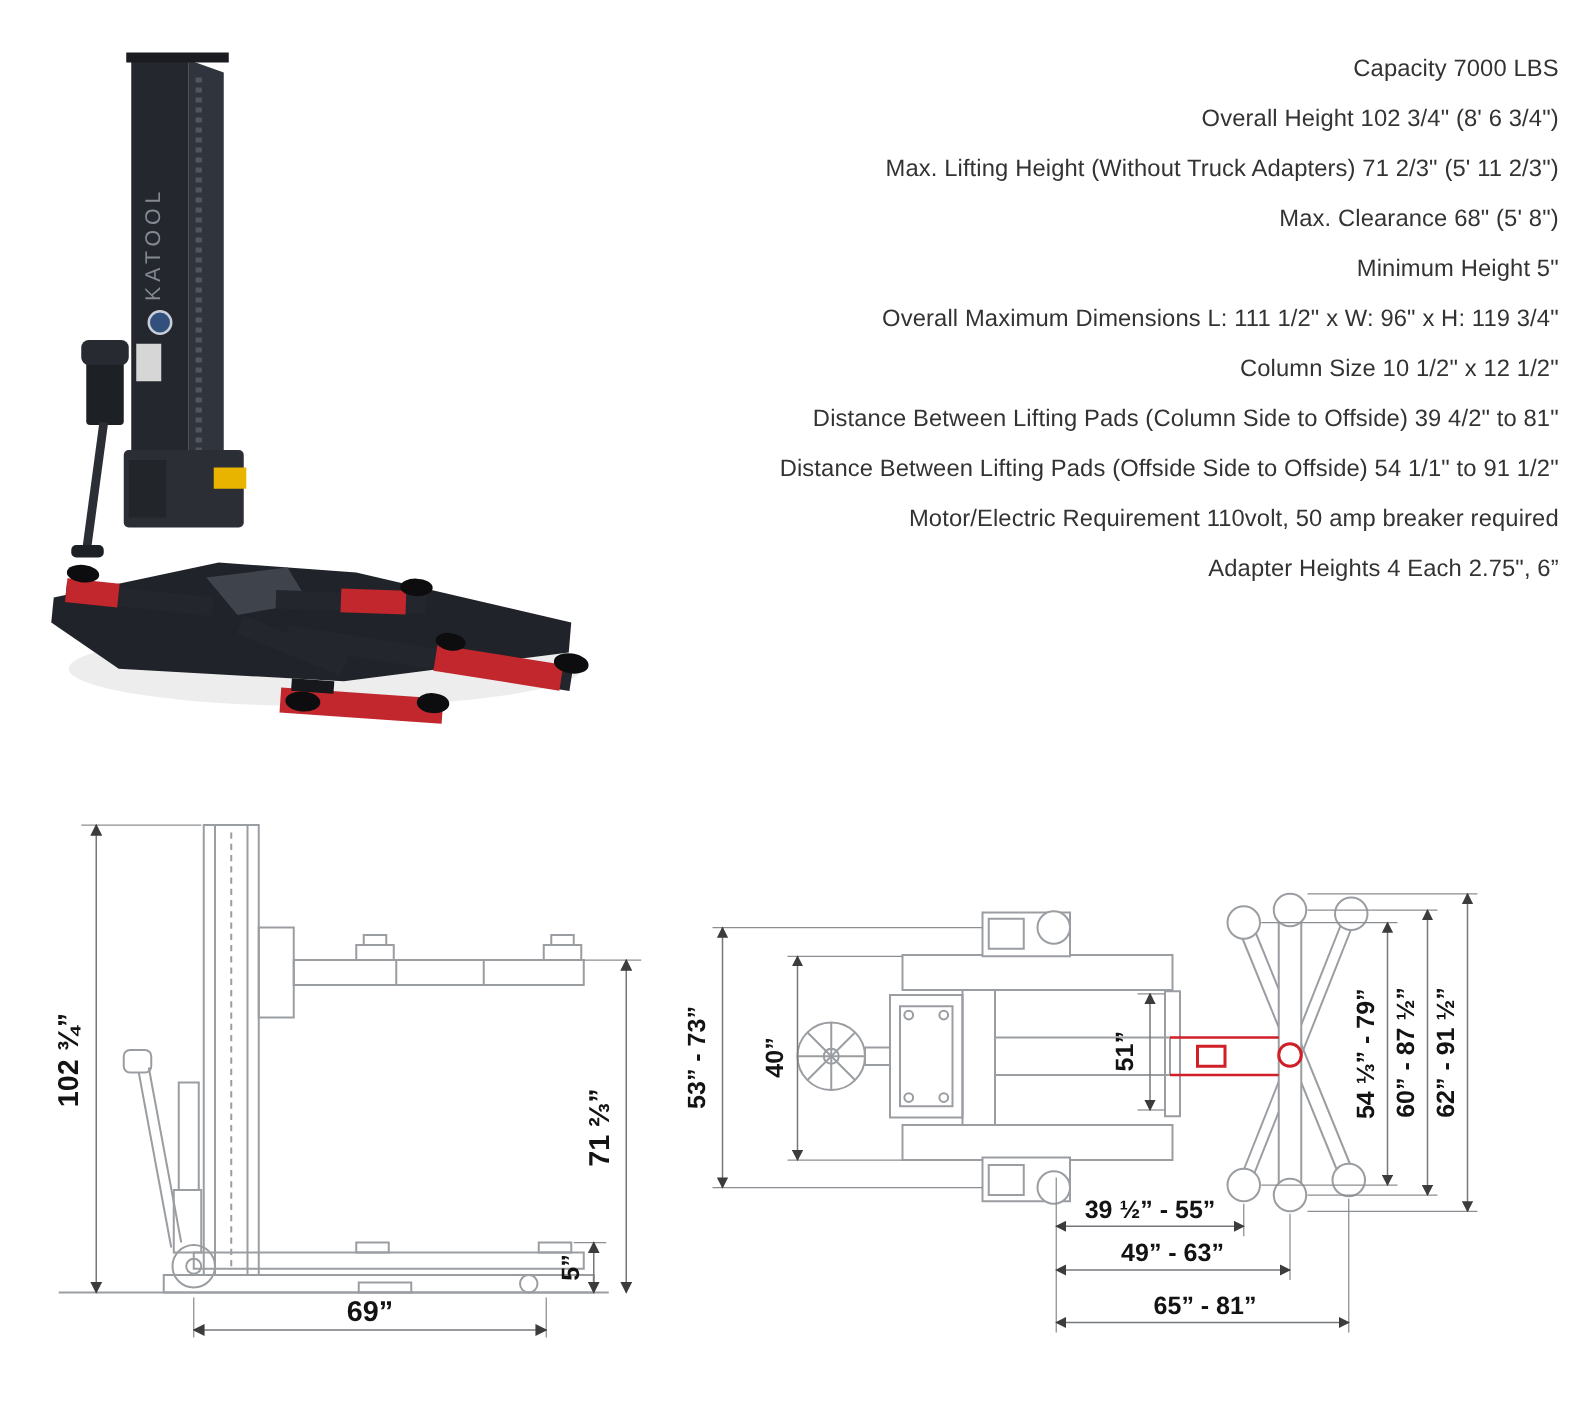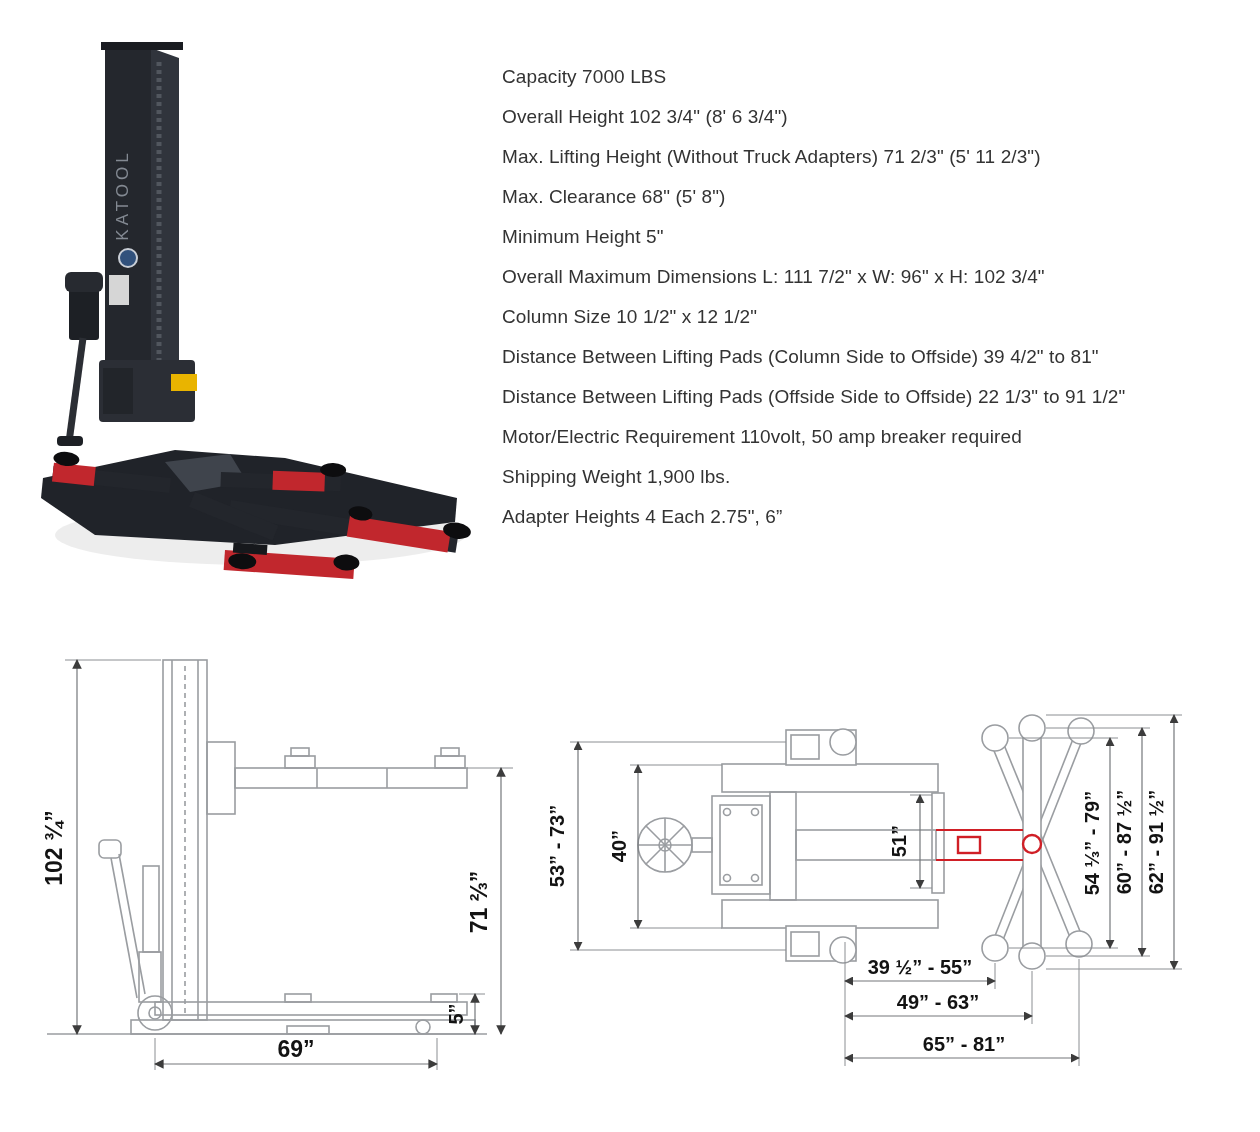--- a/index.html
+++ b/index.html
@@ -8,7 +8,7 @@
   .page { position:relative; width:1260px; height:1132px; background:#fff; overflow:hidden; }
 
   .photo { position:absolute; left:25px; top:30px; width:450px; height:570px; }
-  .specs { position:absolute; left:502px; top:57px; width:745px; }
+  .specs { position:absolute; left:502px; top:36px; width:745px;text-align:right; }
   .spec-line { height:40px; line-height:40px; font-size:19px; color:#333; white-space:nowrap; letter-spacing:0.1px; }
 
   .side-view { position:absolute; left:35px; top:652px; width:490px; height:445px; }

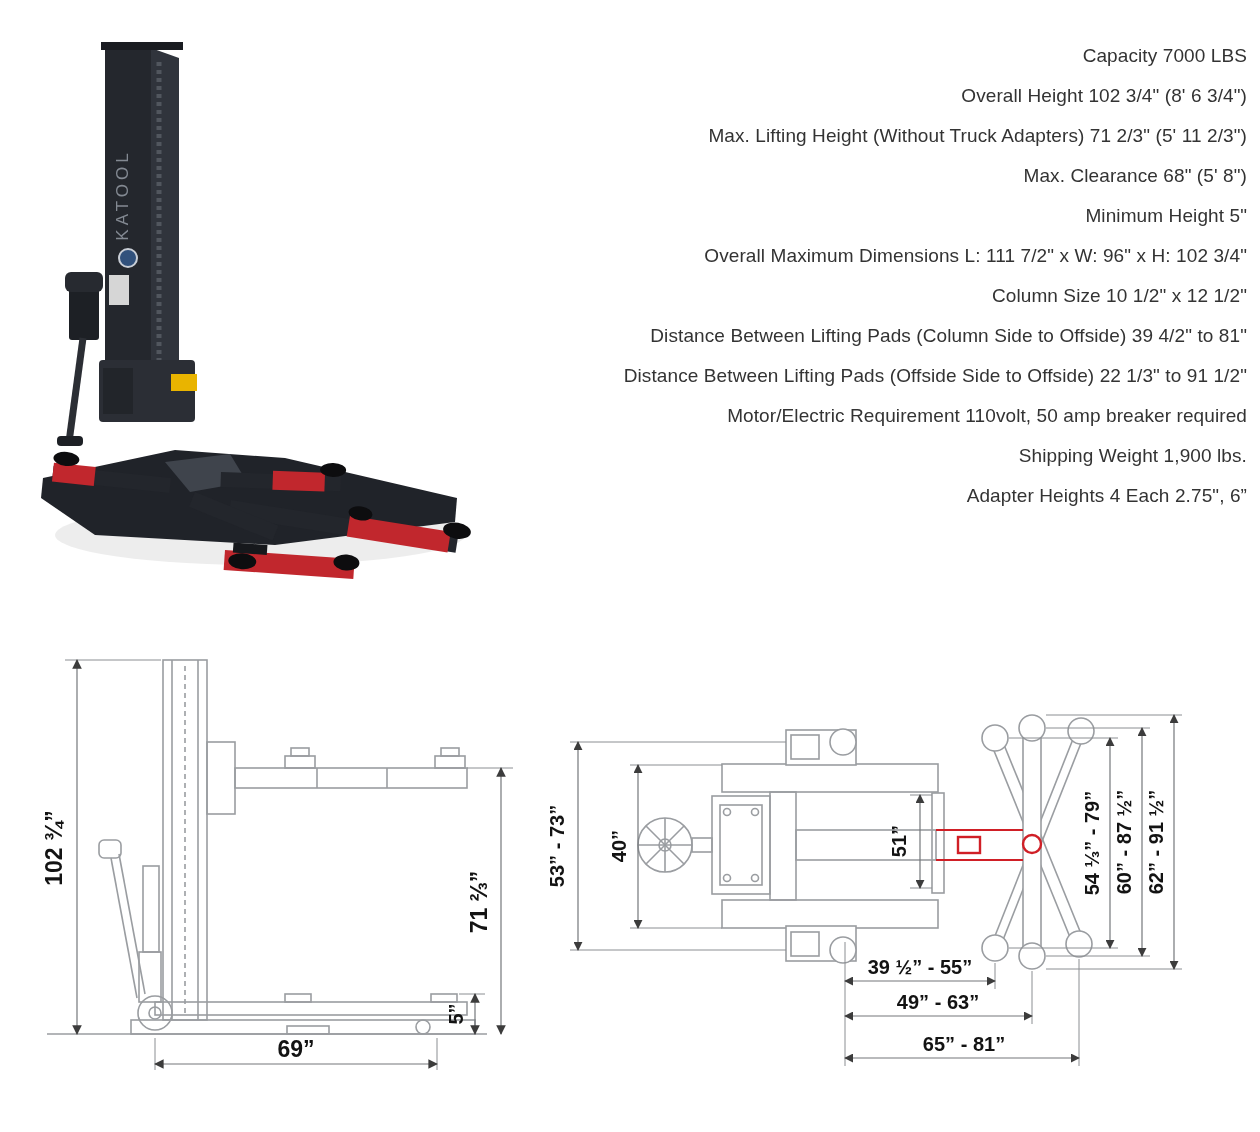--- a/index.html
+++ b/index.html
@@ -93,7 +93,7 @@
     <div class="spec-line">Max. Lifting Height (Without Truck Adapters) 71 2/3" (5' 11 2/3")</div>
     <div class="spec-line">Max. Clearance 68" (5' 8")</div>
     <div class="spec-line">Minimum Height 5"</div>
-    <div class="spec-line">Overall Maximum Dimensions L: 111 7/2" x W: 96" x H: 102 3/4"</div>
+    <div class="spec-line">Overall Maximum Dimensions L: 111 1/2" x W: 96" x H: 119 3/4"</div>
     <div class="spec-line">Column Size 10 1/2" x 12 1/2"</div>
     <div class="spec-line">Distance Between Lifting Pads (Column Side to Offside) 39 4/2" to 81"</div>
     <div class="spec-line">Distance Between Lifting Pads (Offside Side to Offside) 22 1/3" to 91 1/2"</div>

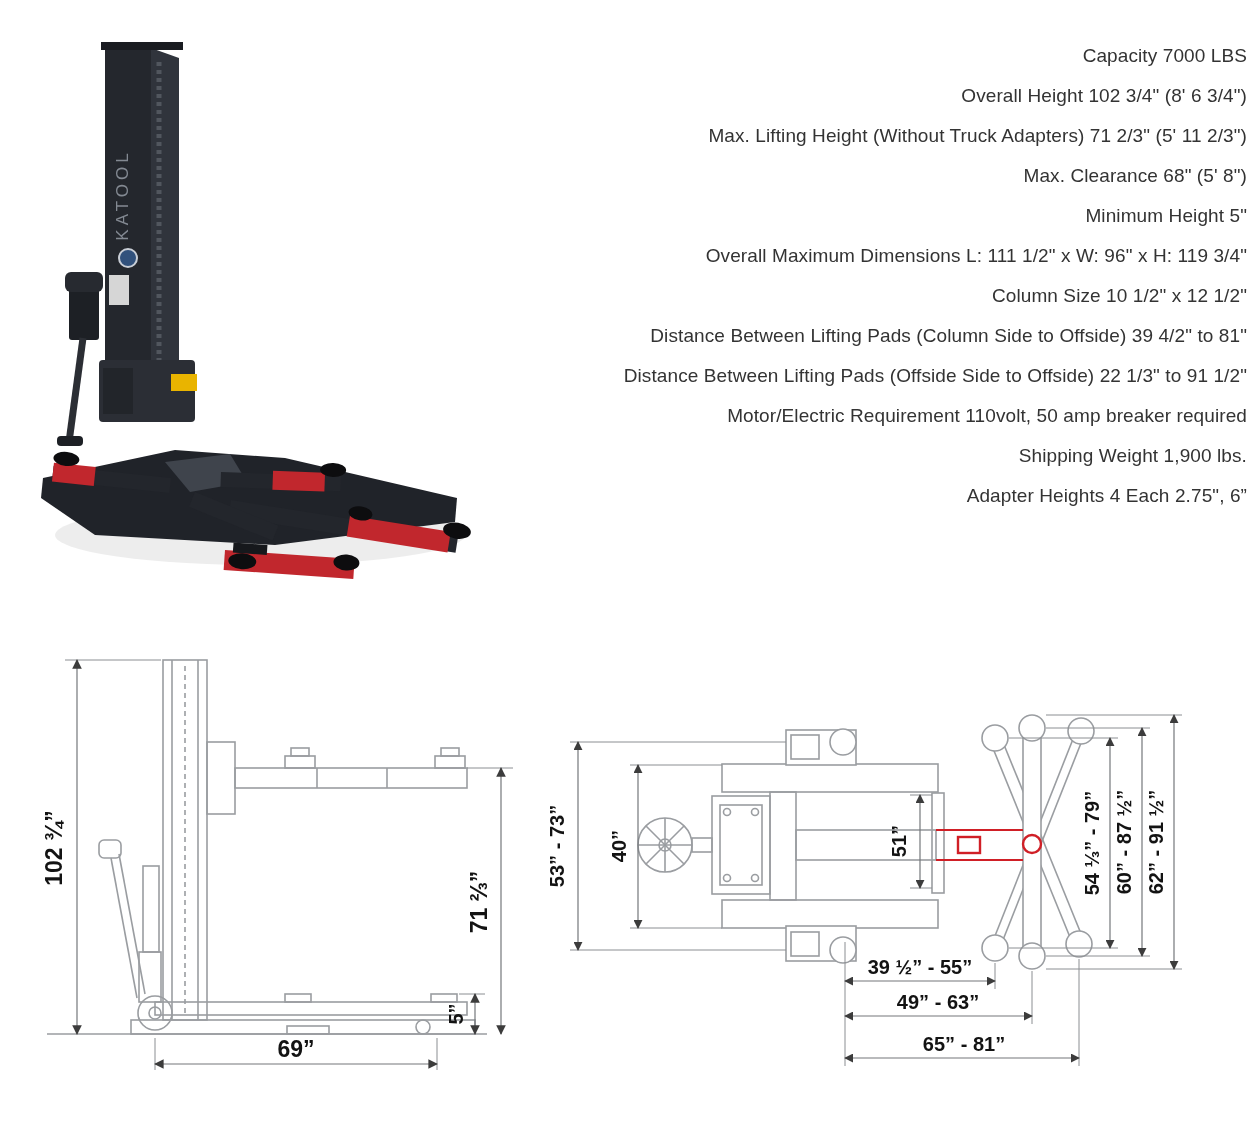--- a/index.html
+++ b/index.html
@@ -96,7 +96,7 @@
     <div class="spec-line">Overall Maximum Dimensions L: 111 1/2" x W: 96" x H: 119 3/4"</div>
     <div class="spec-line">Column Size 10 1/2" x 12 1/2"</div>
     <div class="spec-line">Distance Between Lifting Pads (Column Side to Offside) 39 4/2" to 81"</div>
-    <div class="spec-line">Distance Between Lifting Pads (Offside Side to Offside) 22 1/3" to 91 1/2"</div>
+    <div class="spec-line">Distance Between Lifting Pads (Offside Side to Offside) 54 1/1" to 91 1/2"</div>
     <div class="spec-line">Motor/Electric Requirement 110volt, 50 amp breaker required</div>
     <div class="spec-line">Shipping Weight 1,900 lbs.</div>
     <div class="spec-line">Adapter Heights 4 Each 2.75", 6”</div>

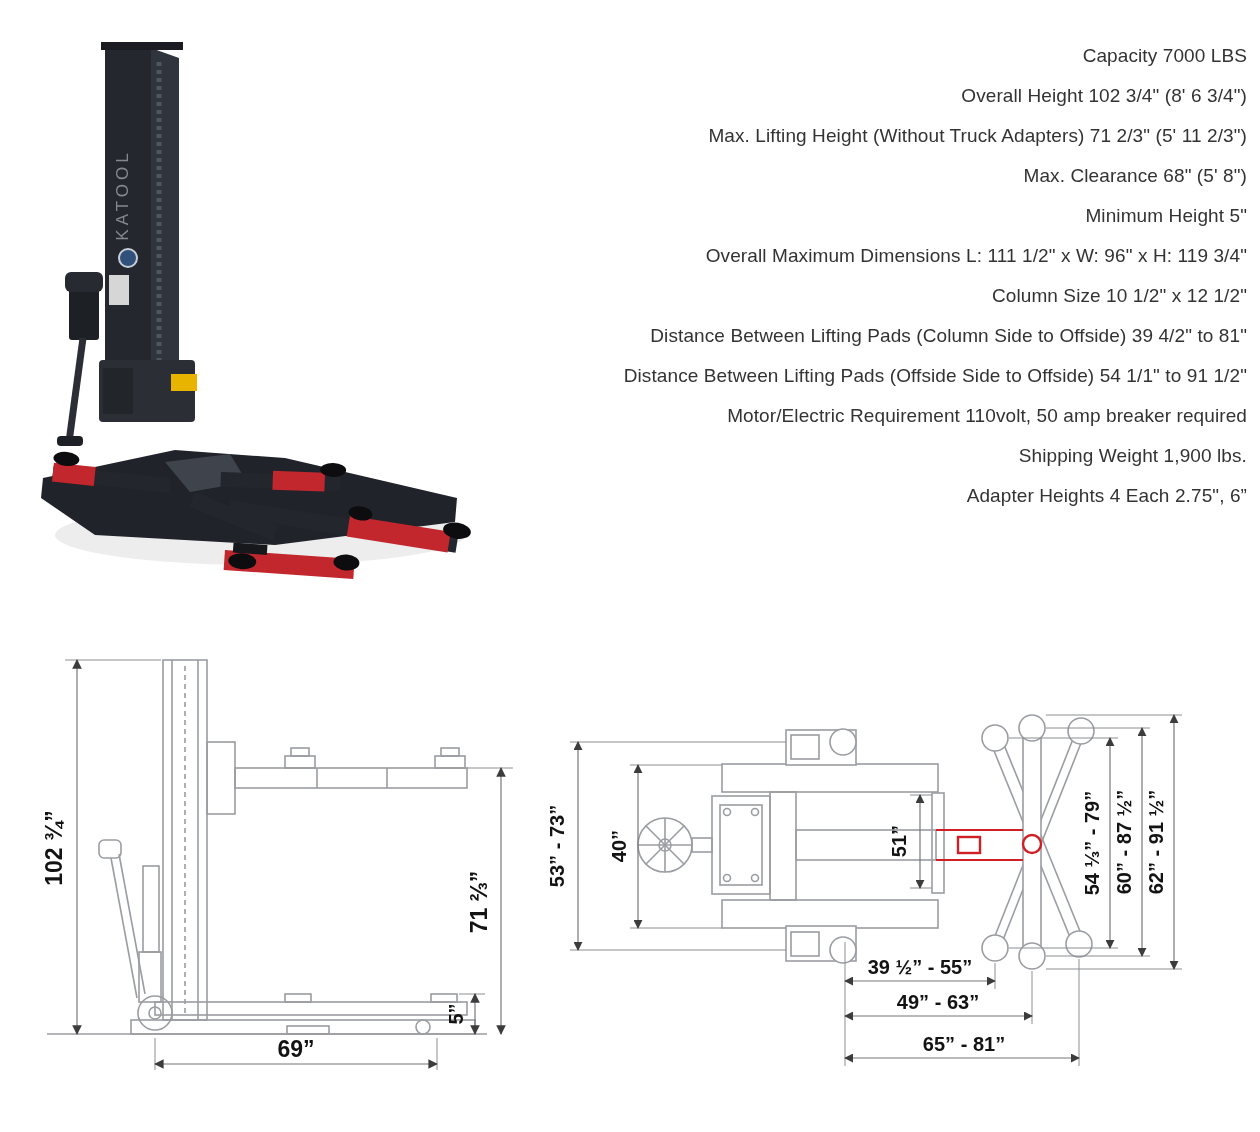--- a/index.html
+++ b/index.html
@@ -98,7 +98,6 @@
     <div class="spec-line">Distance Between Lifting Pads (Column Side to Offside) 39 4/2" to 81"</div>
     <div class="spec-line">Distance Between Lifting Pads (Offside Side to Offside) 54 1/1" to 91 1/2"</div>
     <div class="spec-line">Motor/Electric Requirement 110volt, 50 amp breaker required</div>
-    <div class="spec-line">Shipping Weight 1,900 lbs.</div>
     <div class="spec-line">Adapter Heights 4 Each 2.75", 6”</div>
   </div>
 

